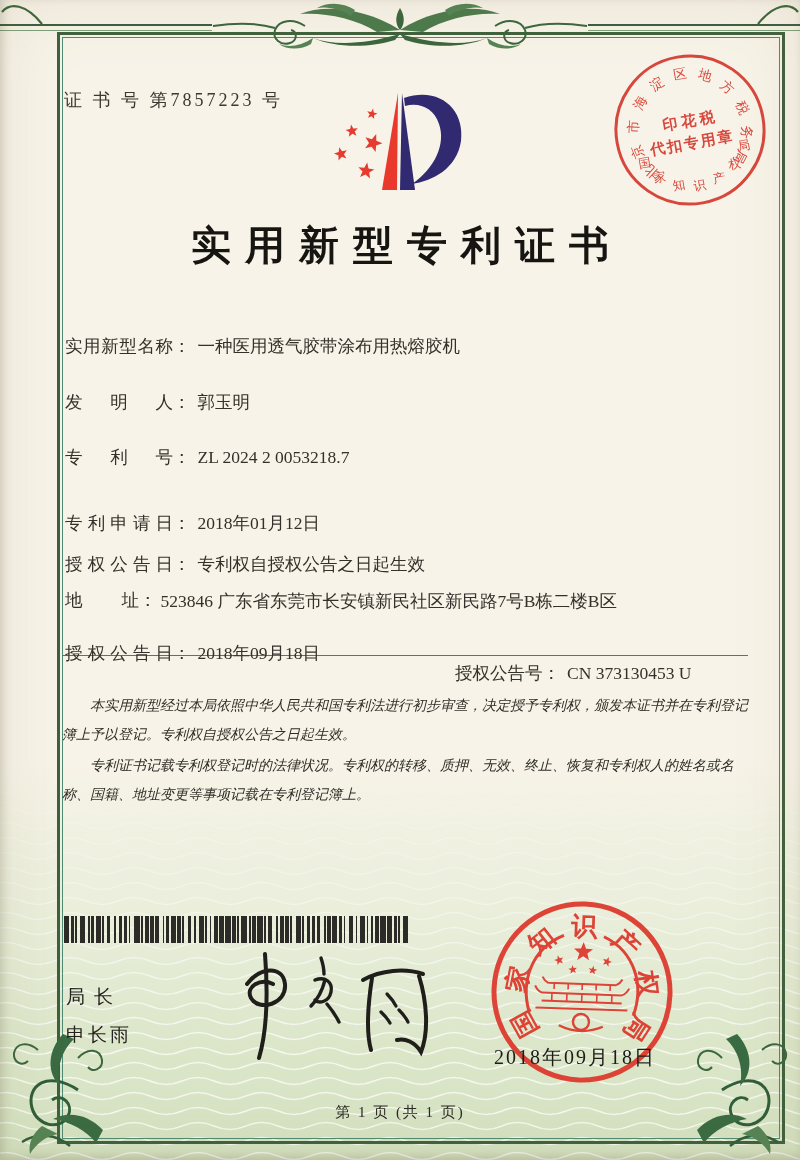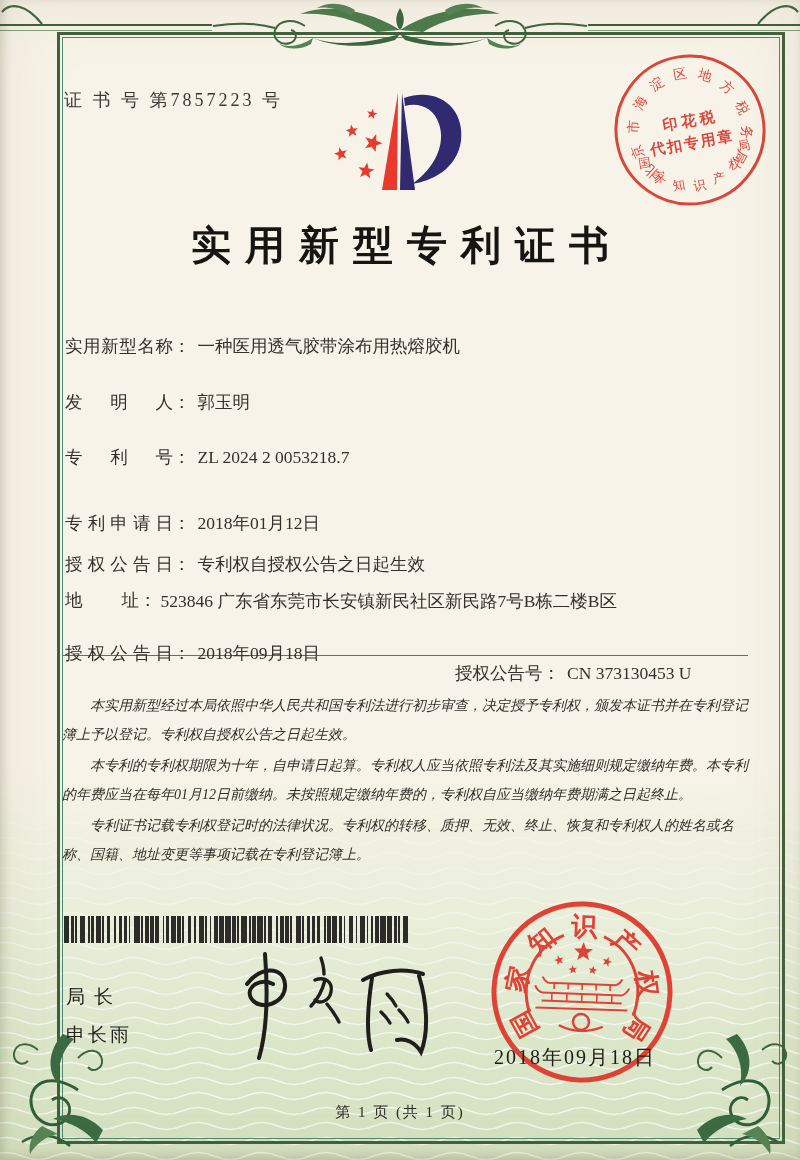--- a/index.html
+++ b/index.html
@@ -213,7 +213,6 @@
 
 <div class="abs bodytext">
   <p>本实用新型经过本局依照中华人民共和国专利法进行初步审查，决定授予专利权，颁发本证书并在专利登记簿上予以登记。专利权自授权公告之日起生效。</p>
-  <p>本专利的专利权期限为十年，自申请日起算。专利权人应当依照专利法及其实施细则规定缴纳年费。本专利的年费应当在每年01月12日前缴纳。未按照规定缴纳年费的，专利权自应当缴纳年费期满之日起终止。</p>
   <p>专利证书记载专利权登记时的法律状况。专利权的转移、质押、无效、终止、恢复和专利权人的姓名或名称、国籍、地址变更等事项记载在专利登记簿上。</p>
 </div>
 

